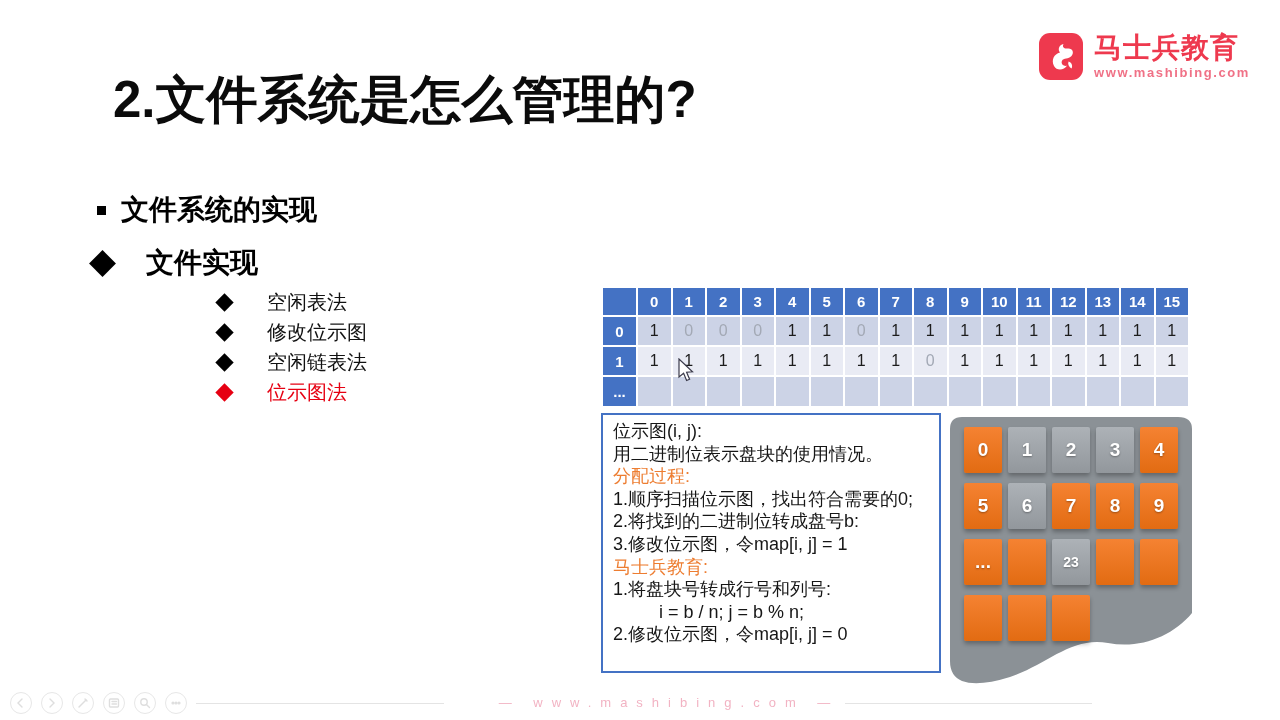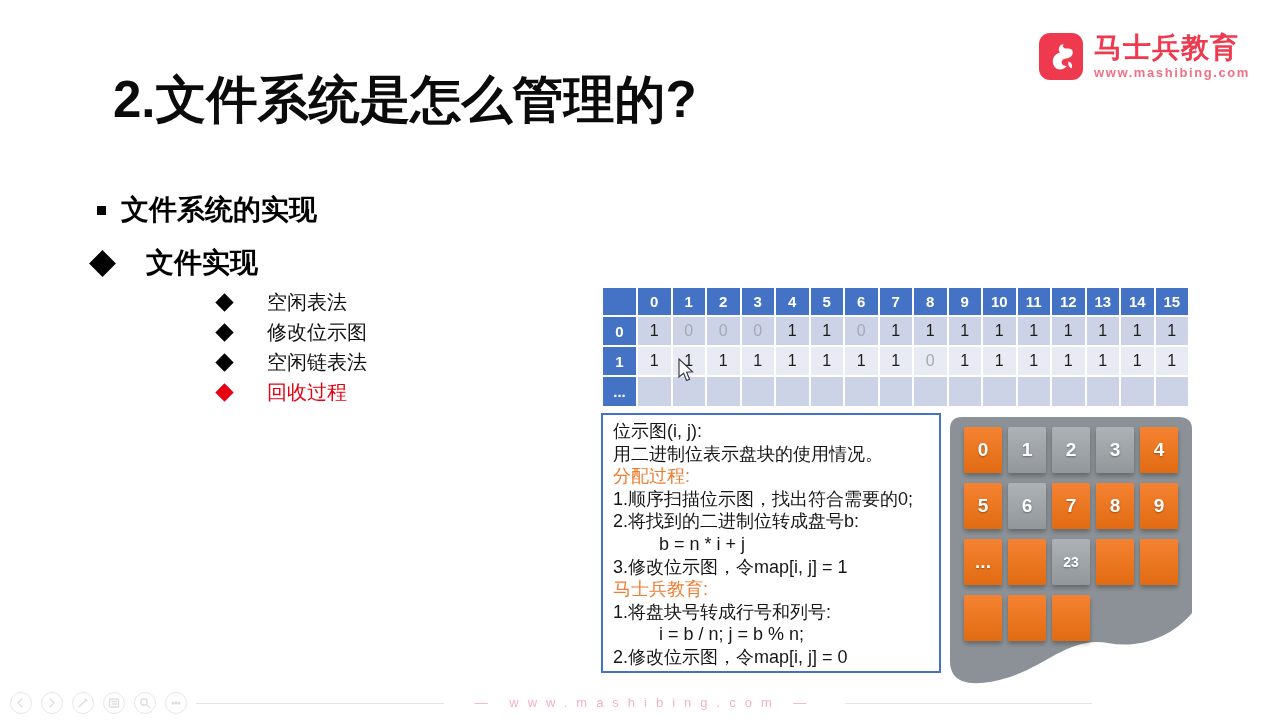--- a/index.html
+++ b/index.html
@@ -120,7 +120,7 @@
         </div>
         <div class="o-row o4 active">
           <span class="diamond red"></span>
-          <span>回收过程</span>
+          <span>位示图法</span>
         </div>
       </div>
   </div>

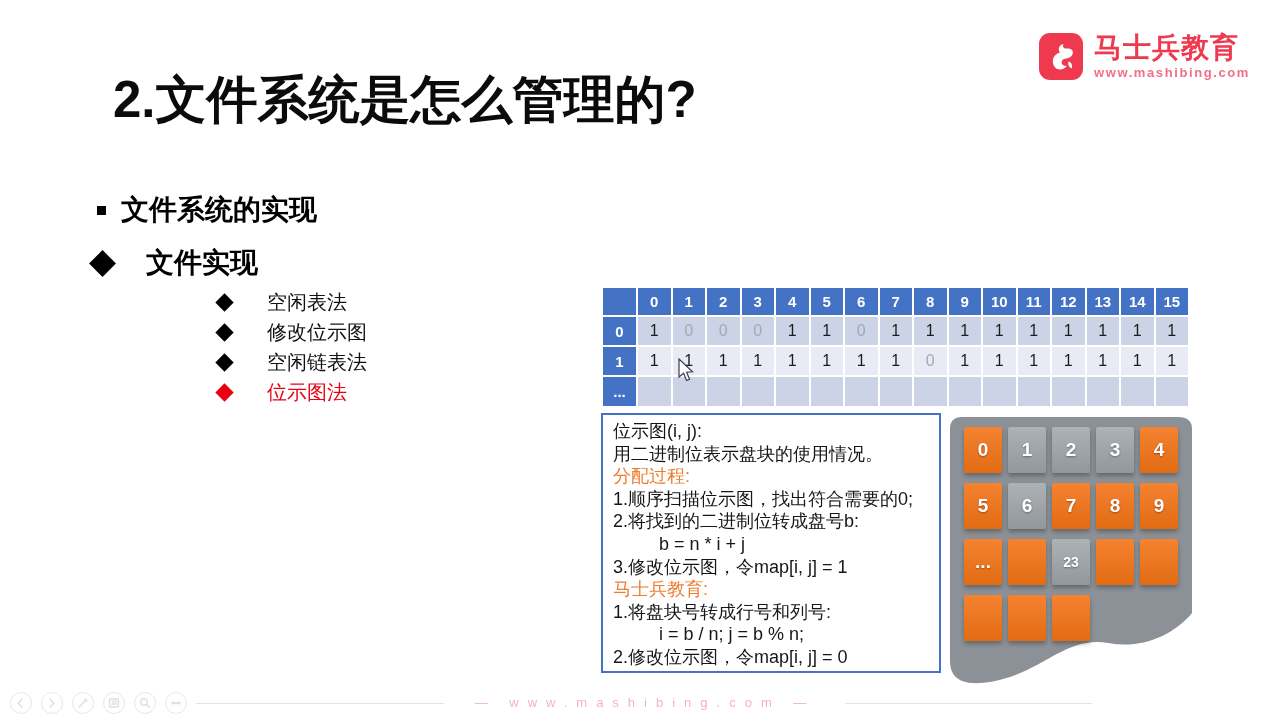--- a/index.html
+++ b/index.html
@@ -202,7 +202,6 @@
       <div class="ex-line heading">分配过程:</div>
       <div class="ex-line">1.顺序扫描位示图，找出符合需要的0;</div>
       <div class="ex-line">2.将找到的二进制位转成盘号b:</div>
-      <div class="ex-line formula">b = n * i + j</div>
       <div class="ex-line">3.修改位示图，令map[i, j] = 1</div>
       <div class="ex-line heading">马士兵教育:</div>
       <div class="ex-line">1.将盘块号转成行号和列号:</div>

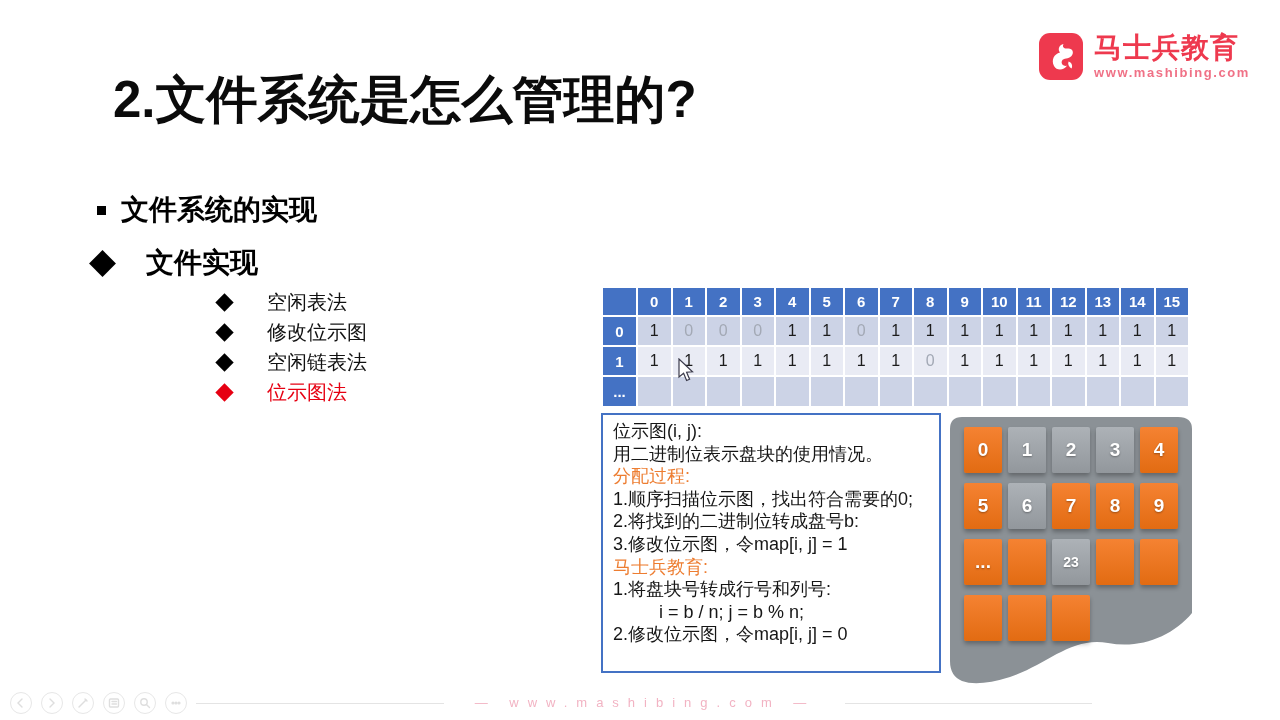--- a/index.html
+++ b/index.html
@@ -69,7 +69,7 @@
   .footer-line { position:absolute; top:703px; height:1px; background:#e4e4e4; }
   #footer-line-left { left:196px; width:248px; }
   #footer-line-right { left:845px; width:247px; }
-  #watermark { position:absolute; left:440px; top:695px; width:410px; text-align:center;
+  #watermark { position:absolute; left:464px; top:695px; width:410px; text-align:center;
     font-size:13px; color:var(--watermark-pink,#f2b3c3); letter-spacing:9px; white-space:nowrap; }
   .pcircle { position:absolute; top:692px; width:22px; height:22px; border-radius:50%;
     border:1.5px solid #e7e7e7; display:flex; align-items:center; justify-content:center; background:#fff; }

